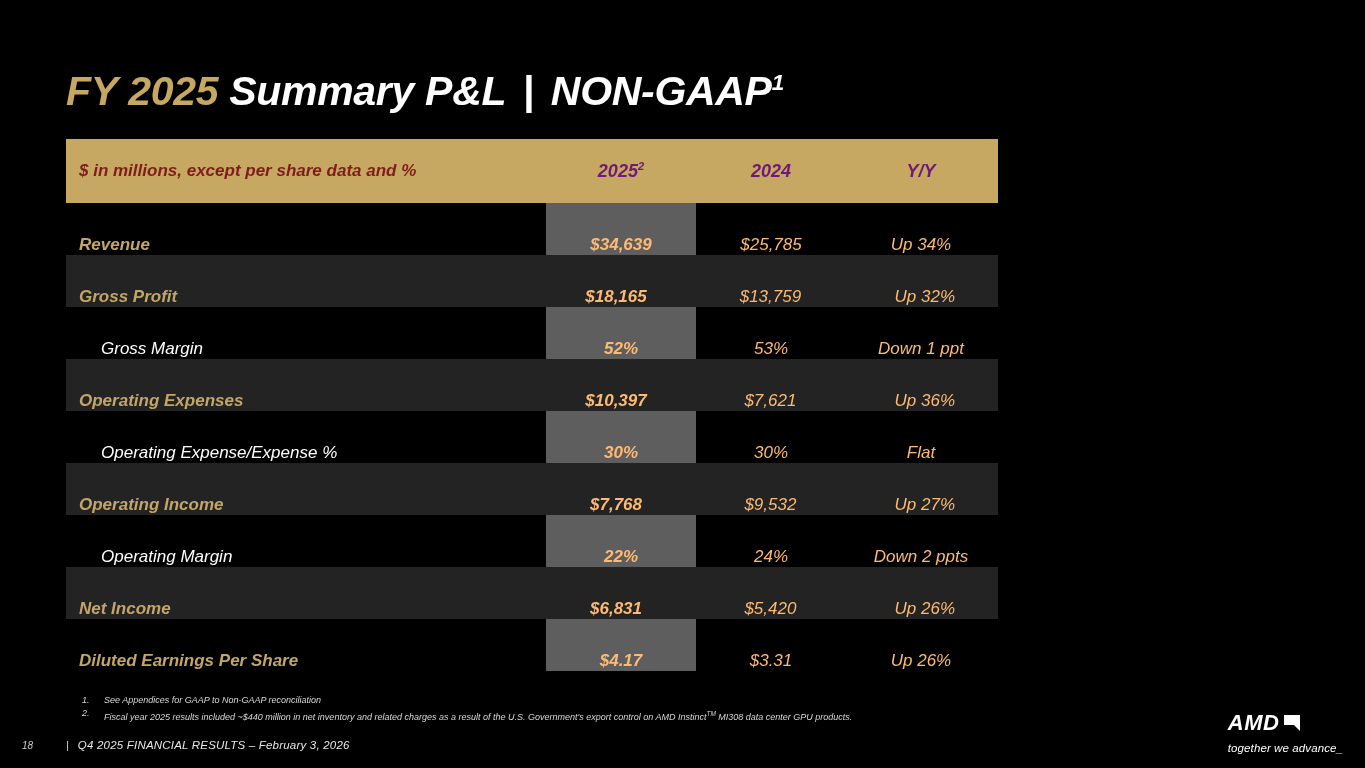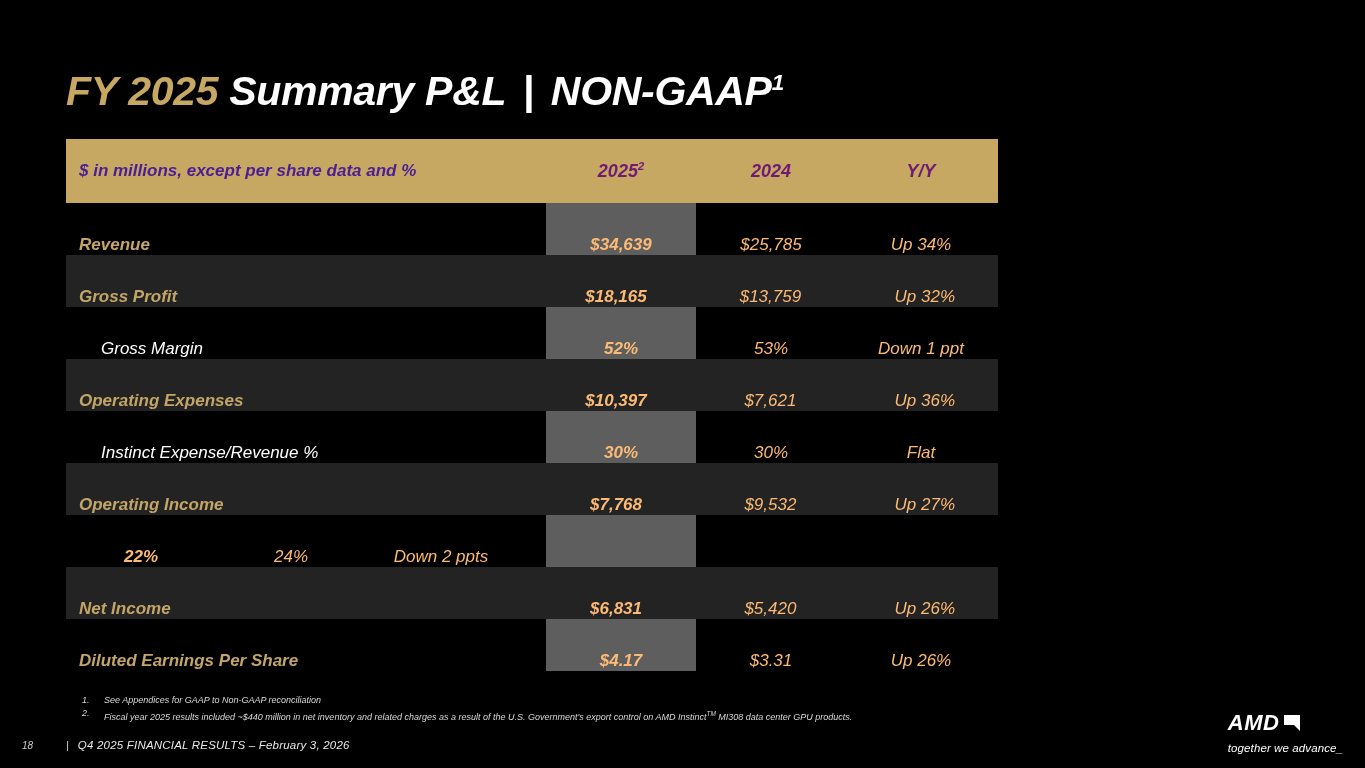--- a/index.html
+++ b/index.html
@@ -31,7 +31,7 @@
   }
   .thead .c0 {
     width:480px; padding-left:13px;
-    font-size:17px; font-weight:bold; color:#4c1d95; white-space:nowrap;
+    font-size:17px; font-weight:bold; color:#7f1d1d; white-space:nowrap;
   }
   .thead .c { width:150px; text-align:center;
     font-size:18px; font-weight:bold; color:#701a75; }

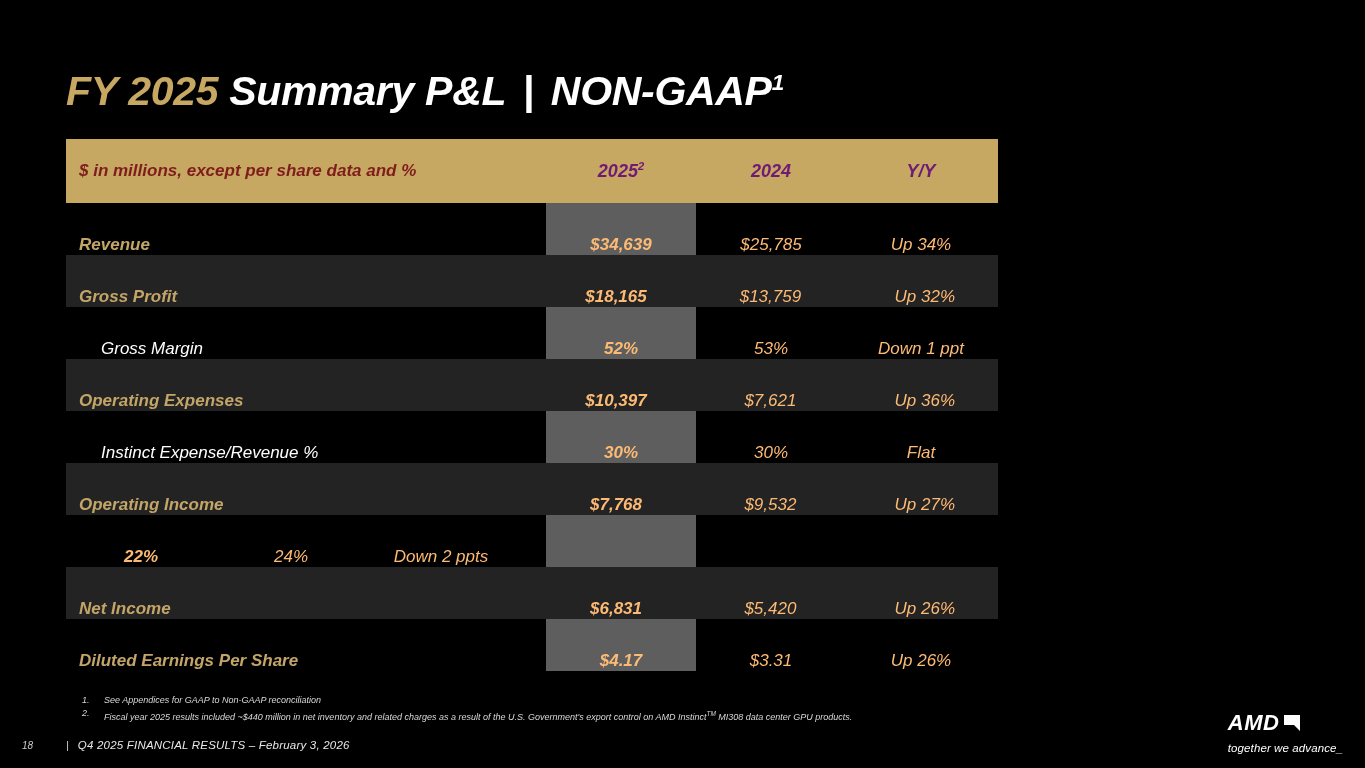--- a/index.html
+++ b/index.html
@@ -141,7 +141,7 @@
           <div class="cell c3">Up 36%</div>
         </div>
         <div class="row sub-row">
-          <div class="label">Instinct Expense/Revenue %</div>
+          <div class="label">Operating Expense/Expense %</div>
           <div class="cell c1">30%</div>
           <div class="cell c2">30%</div>
           <div class="cell c3">Flat</div>

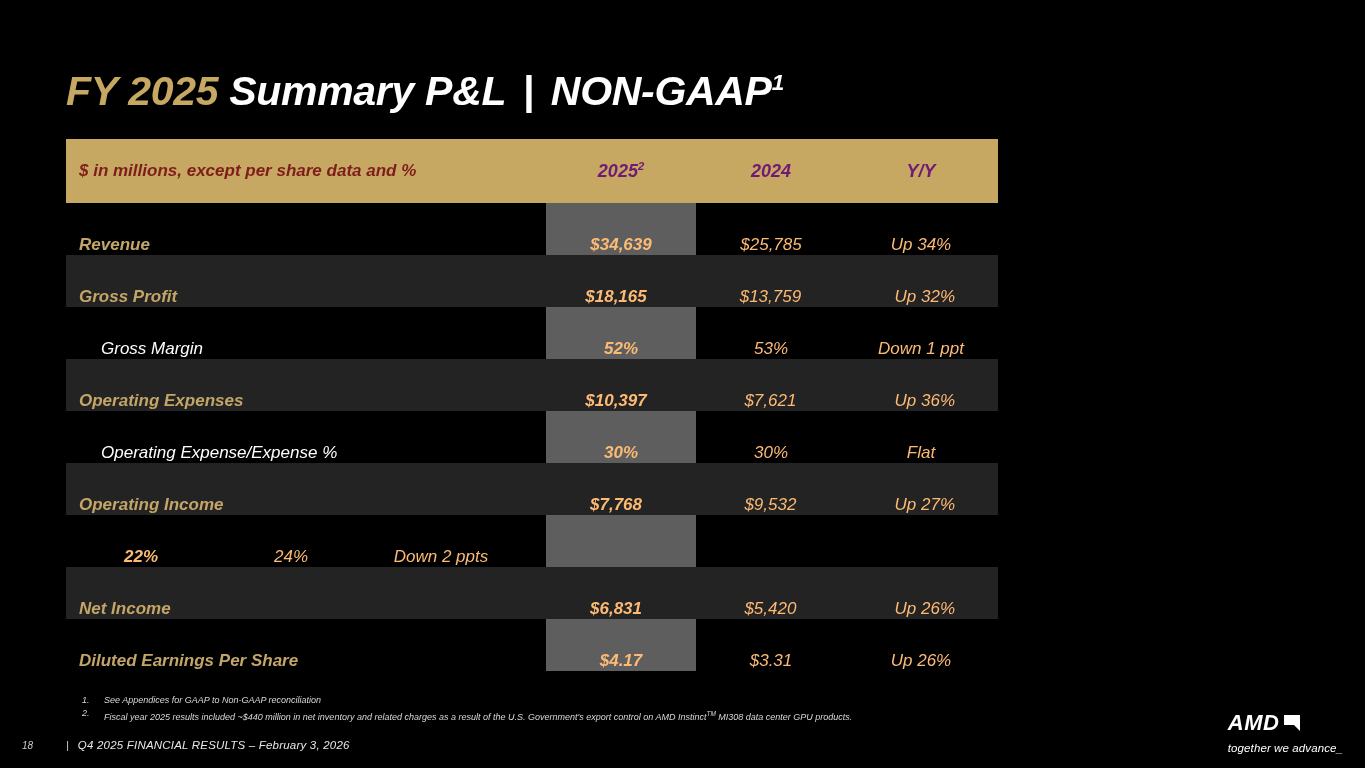--- a/index.html
+++ b/index.html
@@ -153,6 +153,7 @@
           <div class="cell c3">Up 27%</div>
         </div>
         <div class="row sub-row">
+          <div class="label">Operating Margin</div>
           <div class="cell c1">22%</div>
           <div class="cell c2">24%</div>
           <div class="cell c3">Down 2 ppts</div>

